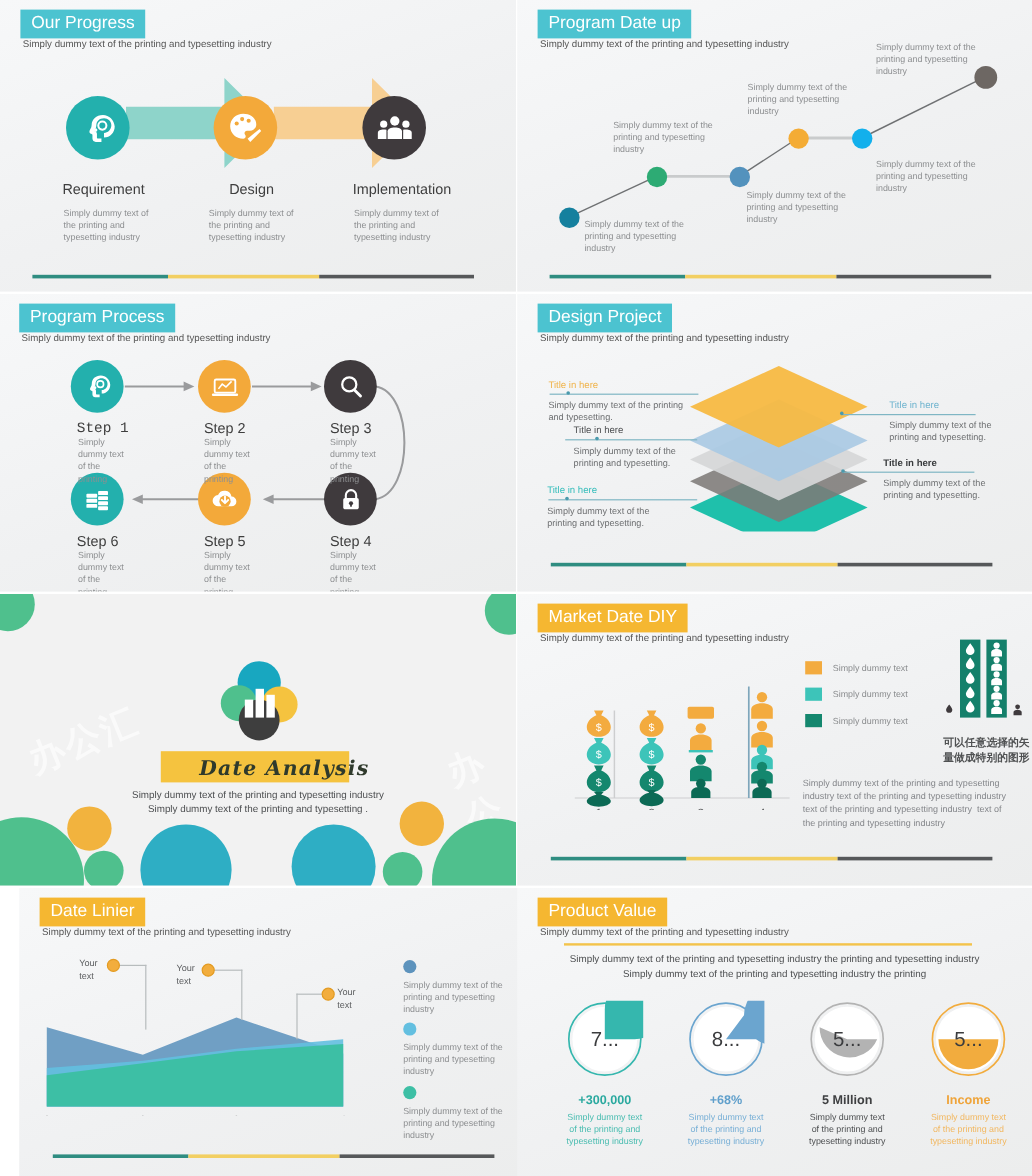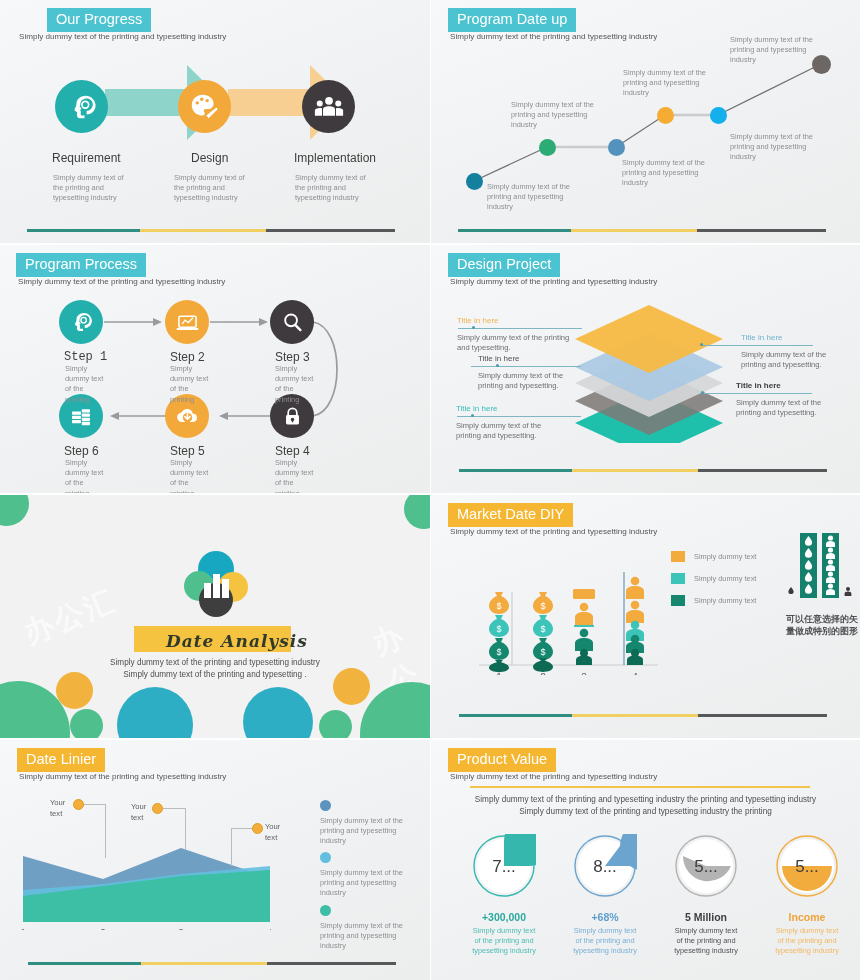--- a/index.html
+++ b/index.html
@@ -64,7 +64,7 @@
 <div class="sheet">
 
   <div class="panel grad" style="left:0;top:0;width:430px;height:243px;">
-    <div class="ttl teal" style="left:17px;top:8px;margin-left:30px;">Our Progress</div>
+    <div class="ttl teal" style="left:17px;top:8px;">Our Progress</div>
     <div class="sub" style="left:19px;top:31px;">Simply dummy text of the printing and typesetting industry</div>
 
     <svg class="arw" style="left:105px;top:65px;" width="120" height="75" viewBox="0 0 120 75">

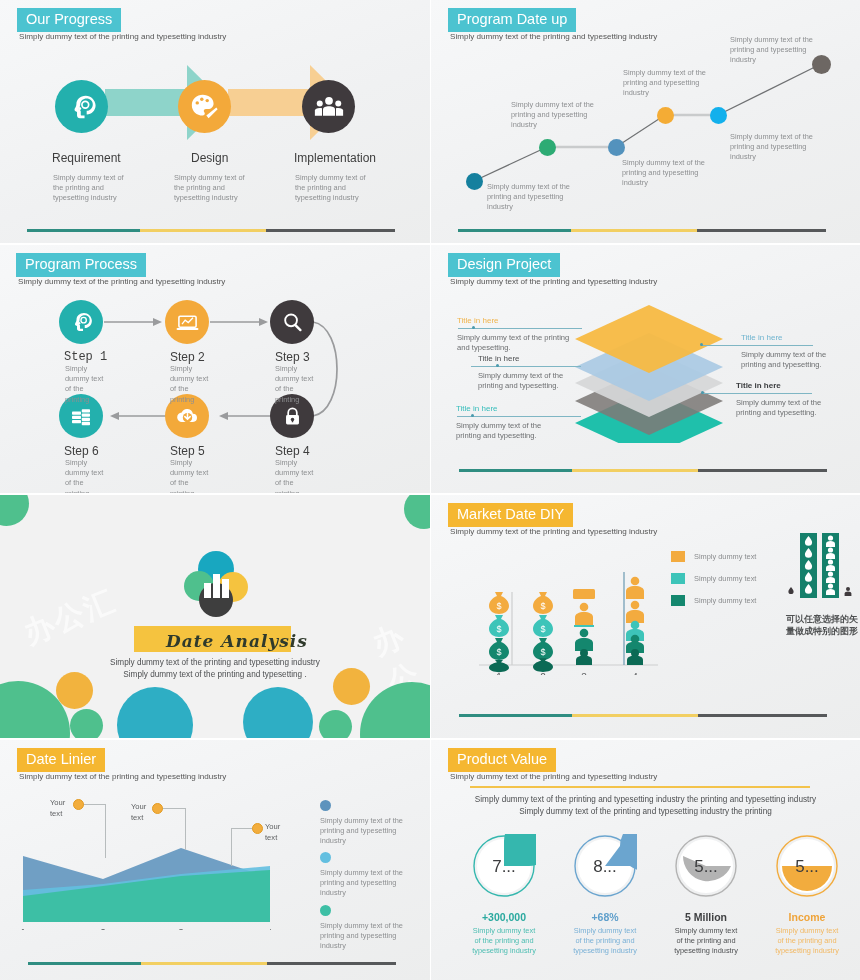--- a/index.html
+++ b/index.html
@@ -441,6 +441,10 @@
     <div class="cnx" style="left:355px;top:118px;">可以任意选择的矢</div>
     <div class="cnx" style="left:355px;top:130px;">量做成特别的图形</div>
 
+    <div class="ptxt" style="left:238px;top:152px;white-space:pre;font-size:7.5px;line-height:11px;color:#84868a;">Simply dummy text of the printing and typesetting
+industry text of the printing and typesetting industry
+text of the printing and typesetting industry  text of
+the printing and typesetting industry</div>
 
     <div class="tribar" style="left:28px;top:219px;width:368px;">
       <i class="s1" style="width:113px;"></i>

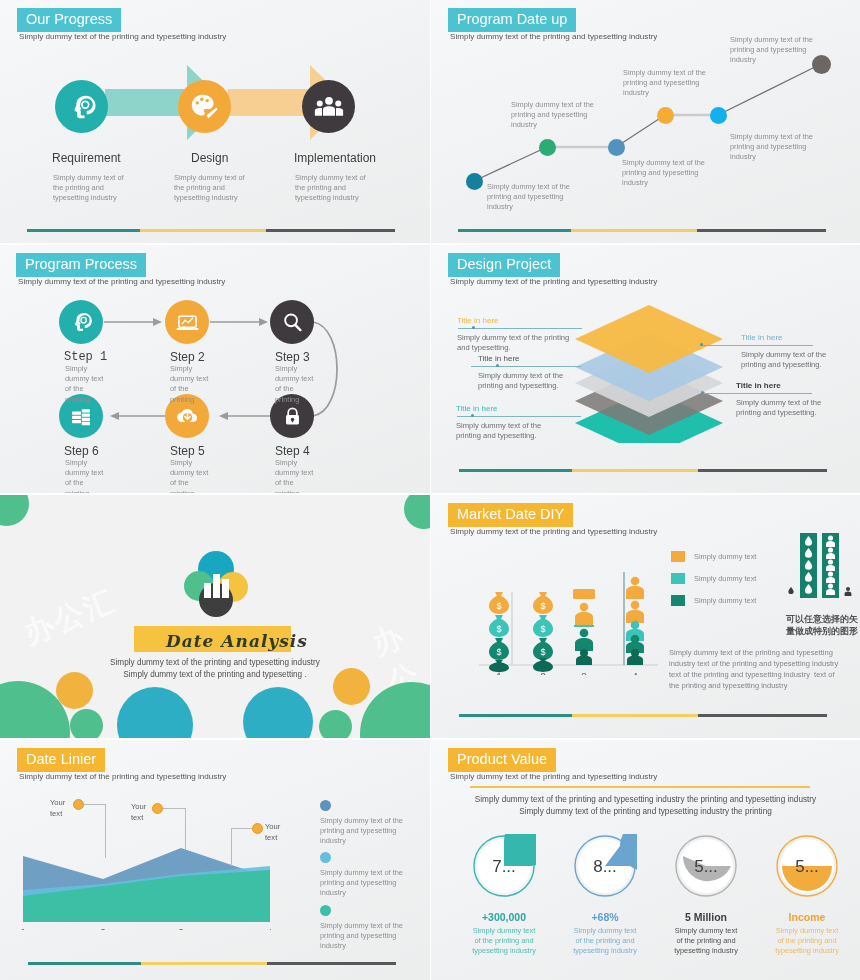--- a/index.html
+++ b/index.html
@@ -453,7 +453,7 @@
     </div>
   </div>
 
-  <div class="panel grad" style="left:0;top:740px;width:430px;height:240px;">
+  <div class="panel grad" style="left:16px;top:740px;width:430px;height:240px;">
     <div class="ttl gold" style="left:17px;top:8px;">Date Linier</div>
     <div class="sub" style="left:19px;top:31px;">Simply dummy text of the printing and typesetting industry</div>
 

